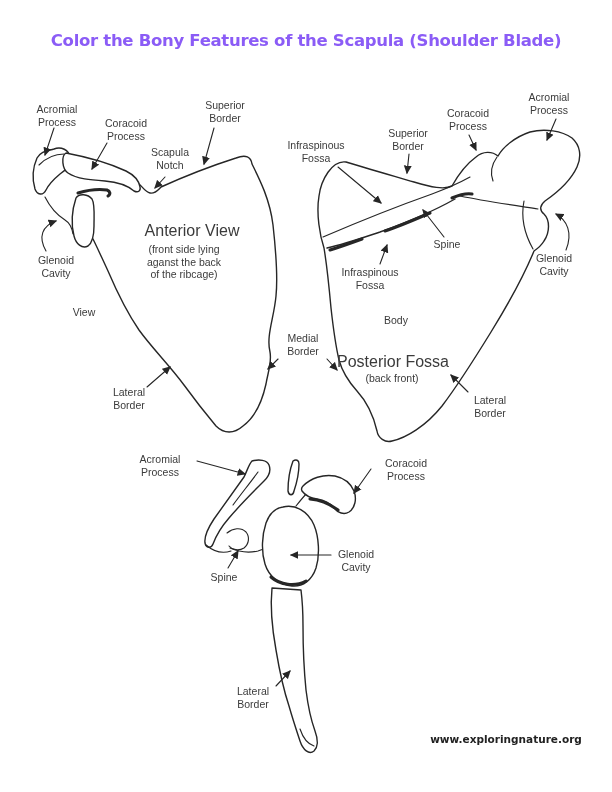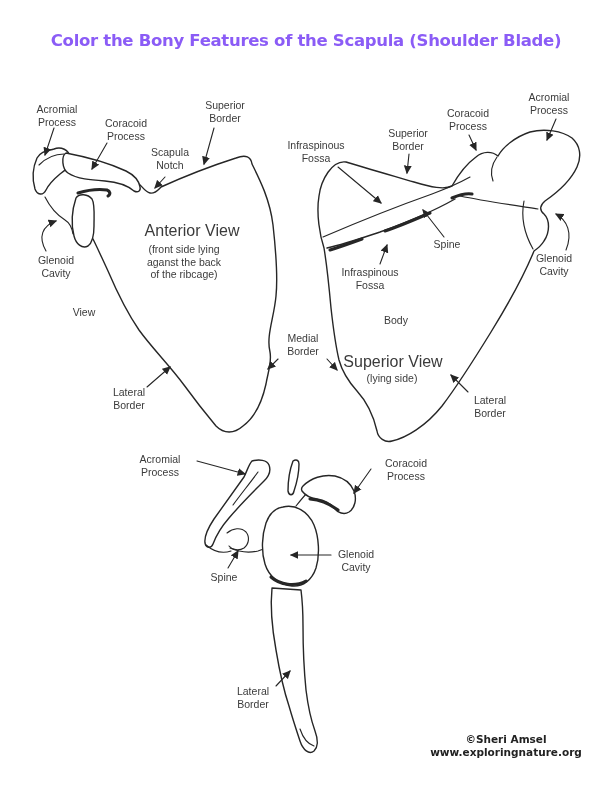--- a/index.html
+++ b/index.html
@@ -167,7 +167,7 @@
   <div class="lbl" style="left:370px;top:266px">Infraspinous
 Fossa</div>
   <div class="lbl" style="left:396px;top:314px">Body</div>
-  <div class="lbl h" style="left:393px;top:355px">Superior View</div>
+  <div class="lbl h" style="left:393px;top:355px">Posterior Fossa</div>
   <div class="lbl" style="left:392px;top:372px">(lying side)</div>
   <div class="lbl" style="left:490px;top:394px">Lateral
 Border</div>

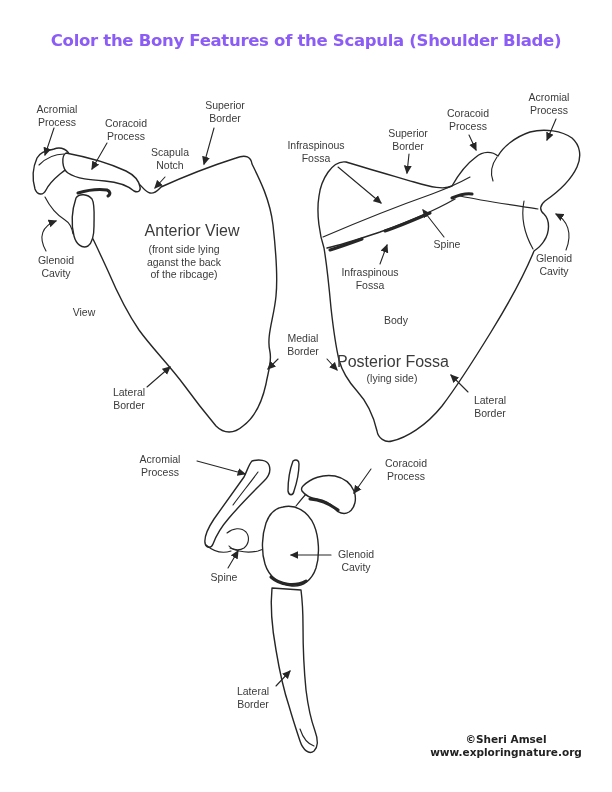--- a/index.html
+++ b/index.html
@@ -168,7 +168,7 @@
 Fossa</div>
   <div class="lbl" style="left:396px;top:314px">Body</div>
   <div class="lbl h" style="left:393px;top:355px">Posterior Fossa</div>
-  <div class="lbl" style="left:392px;top:372px">(lying side)</div>
+  <div class="lbl" style="left:392px;top:372px">(back front)</div>
   <div class="lbl" style="left:490px;top:394px">Lateral
 Border</div>
 

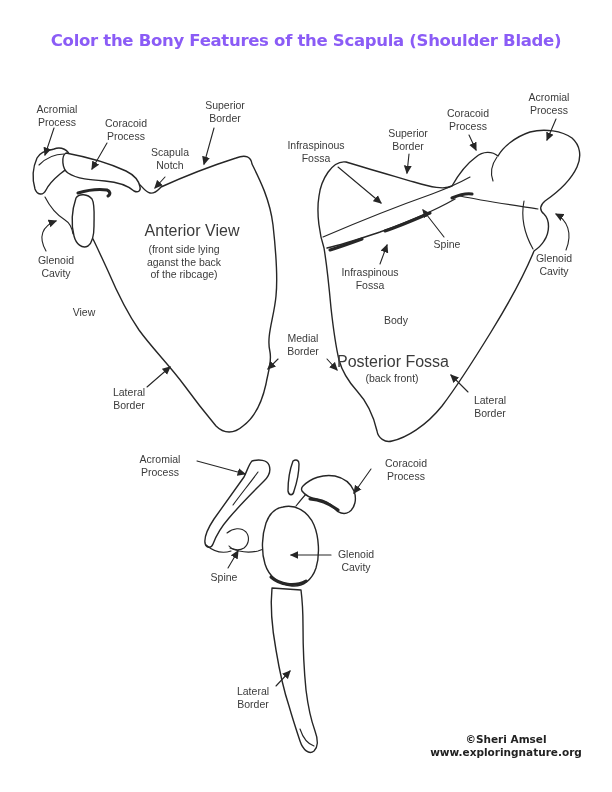--- a/index.html
+++ b/index.html
@@ -183,7 +183,6 @@
 Border</div>
 
   <div class="credit">
-    <div class="author">©Sheri Amsel</div>
     <div class="site">www.exploringnature.org</div>
   </div>
 

